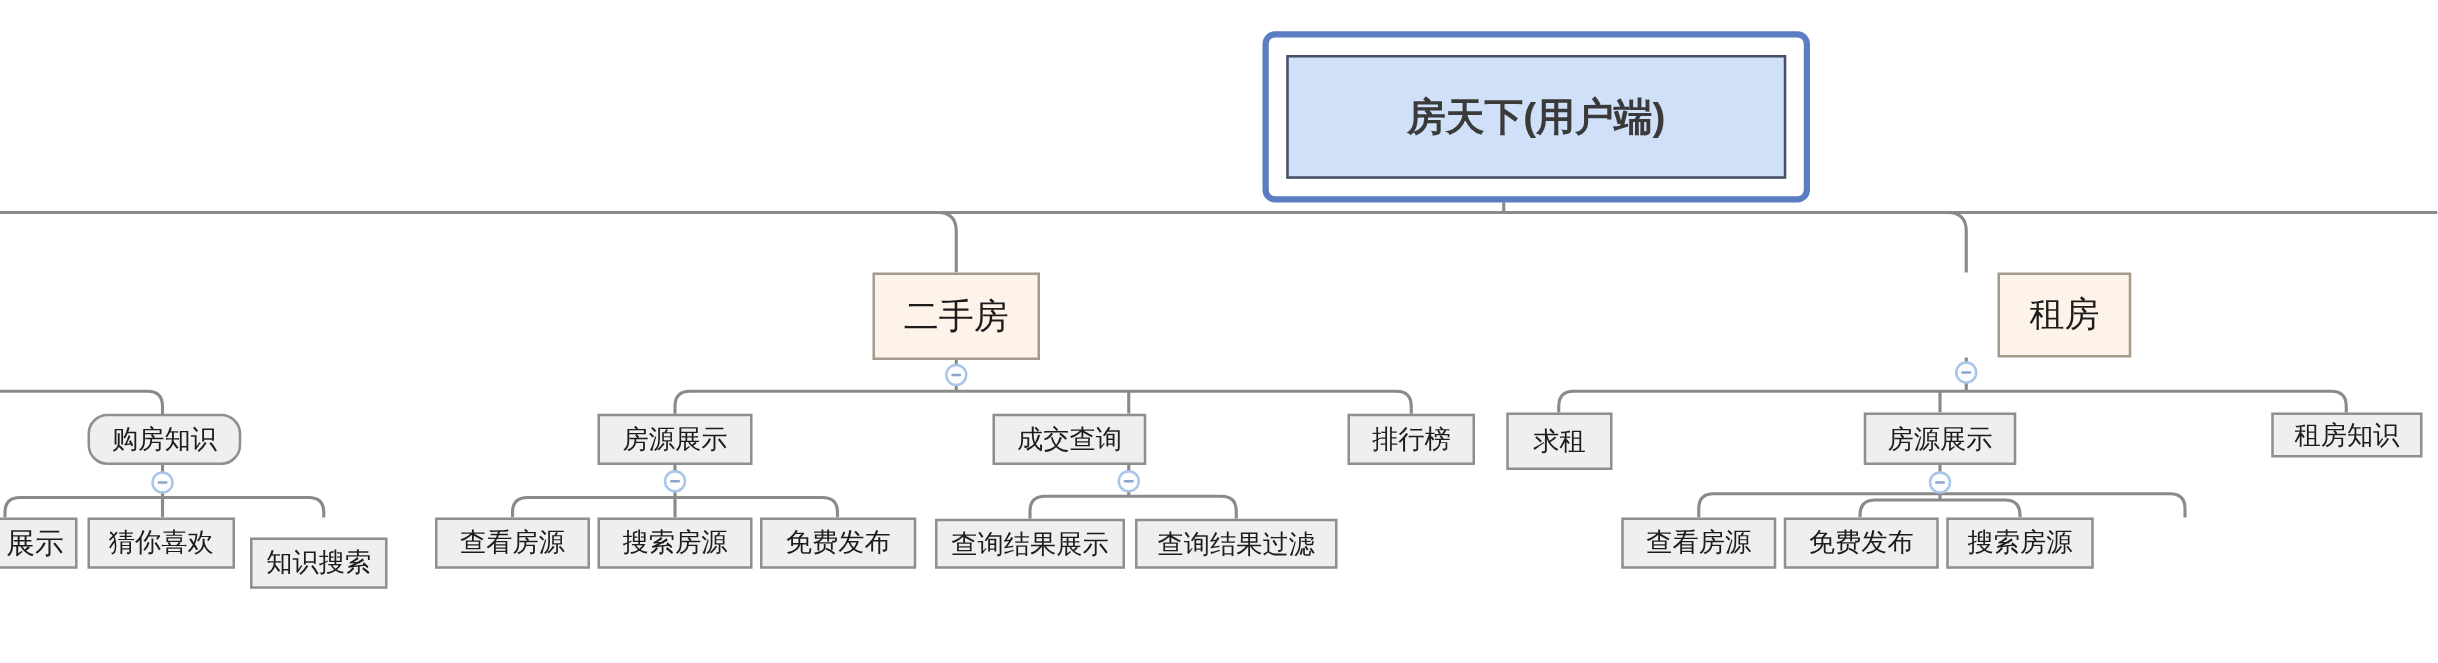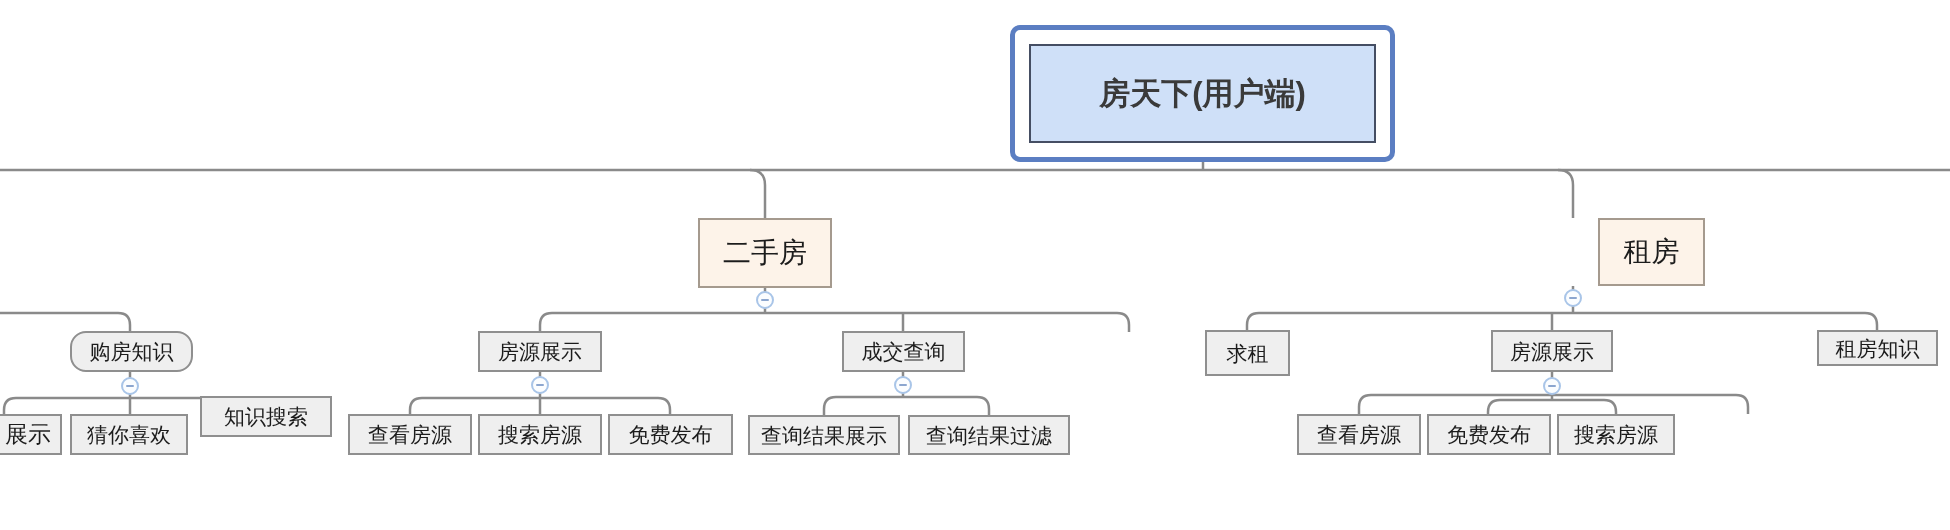--- a/index.html
+++ b/index.html
@@ -22,7 +22,7 @@
   .node.clipped{justify-content:flex-end;padding-right:9px;font-size:23px;}
 
   .root-node{
-    position:absolute;left:1010px;top:25px;width:385px;height:137px;
+    position:absolute;left:1010px;top:25px;width:438px;height:137px;
     box-sizing:border-box;border:5px solid #5b7ec2;border-radius:10px;
     background:#ffffff;padding:14px;display:flex;
   }

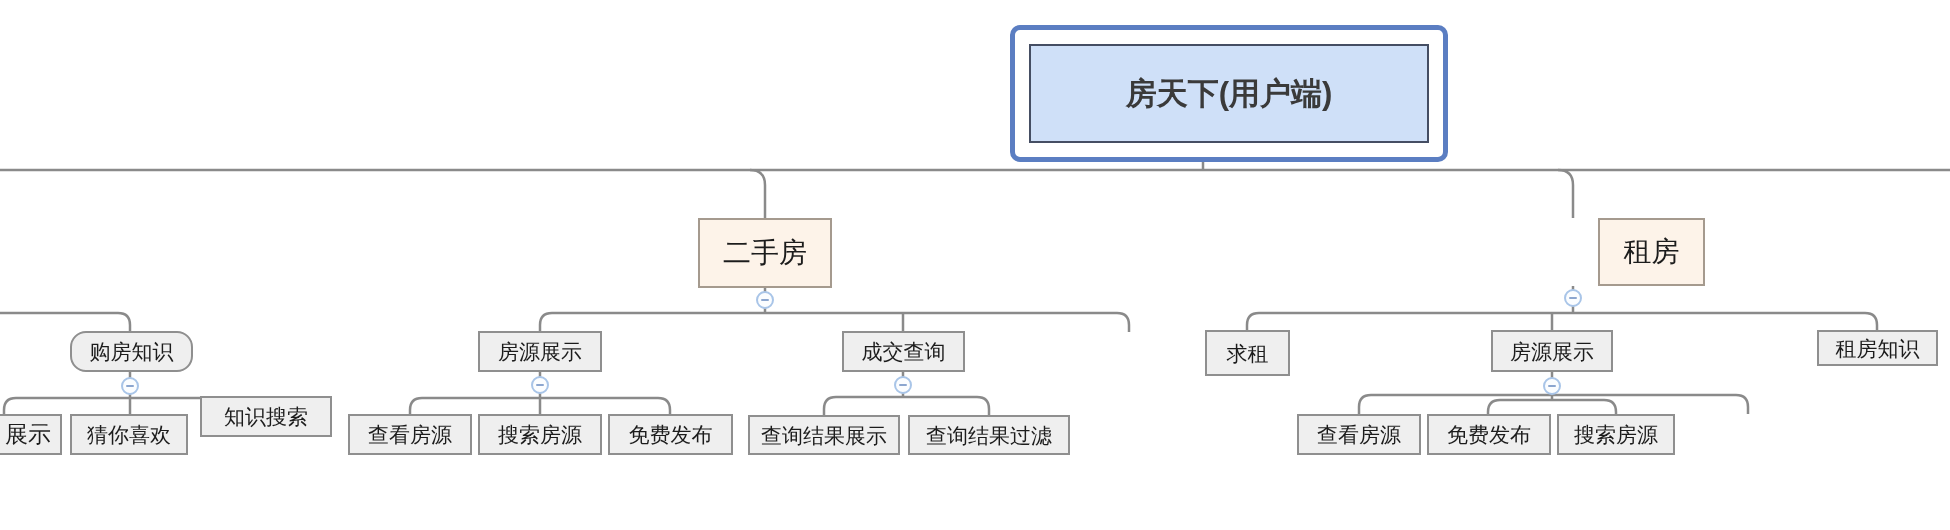--- a/index.html
+++ b/index.html
@@ -89,7 +89,7 @@
 
   <div class="node" style="left:70px;top:331px;width:123px;height:41px;border-radius:16px;">购房知识</div>
   <div class="node" style="left:478px;top:331px;width:124px;height:41px;">房源展示</div>
-  <div class="node" style="left:842px;top:331px;width:123px;height:41px;">成交查询</div>
+  <div class="node" style="left:794px;top:331px;width:123px;height:41px;">成交查询</div>
   <div class="node" style="left:1205px;top:330px;width:85px;height:46px;">求租</div>
   <div class="node" style="left:1491px;top:330px;width:122px;height:42px;">房源展示</div>
   <div class="node" style="left:1817px;top:330px;width:121px;height:36px;">租房知识</div>

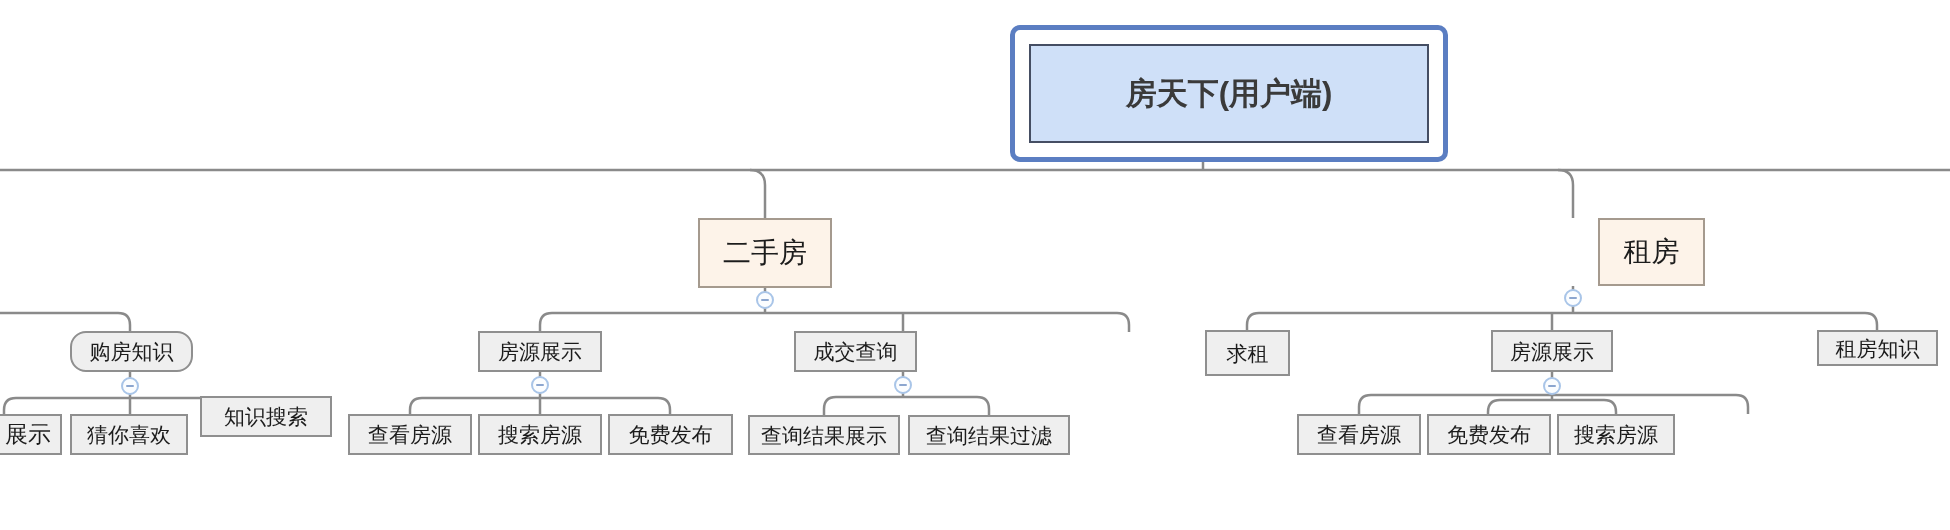--- a/index.html
+++ b/index.html
@@ -90,6 +90,7 @@
   <div class="node" style="left:70px;top:331px;width:123px;height:41px;border-radius:16px;">购房知识</div>
   <div class="node" style="left:478px;top:331px;width:124px;height:41px;">房源展示</div>
   <div class="node" style="left:794px;top:331px;width:123px;height:41px;">成交查询</div>
+  <div class="node" style="left:1078px;top:331px;width:102px;height:41px;">排行榜</div>
   <div class="node" style="left:1205px;top:330px;width:85px;height:46px;">求租</div>
   <div class="node" style="left:1491px;top:330px;width:122px;height:42px;">房源展示</div>
   <div class="node" style="left:1817px;top:330px;width:121px;height:36px;">租房知识</div>

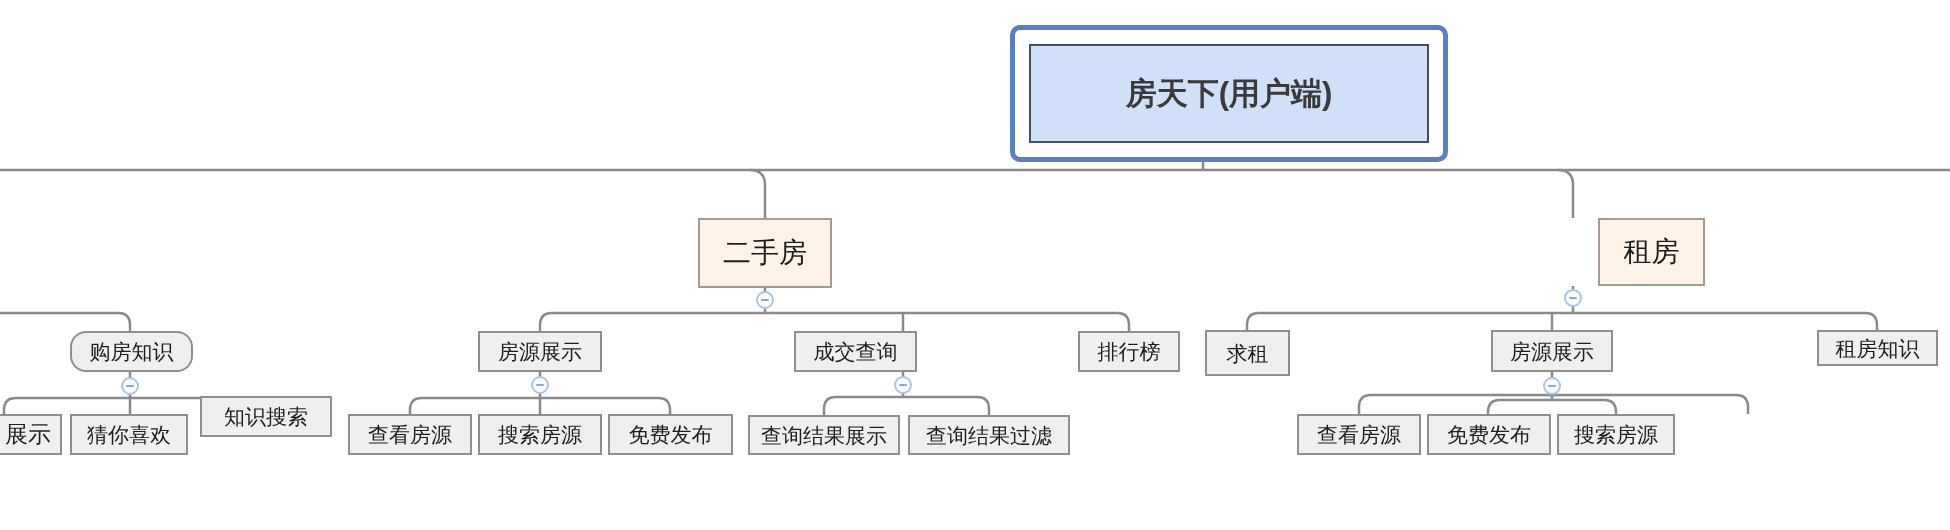--- a/index.html
+++ b/index.html
@@ -99,7 +99,7 @@
     <span>展示</span>
   </div>
   <div class="node" style="left:70px;top:414px;width:118px;height:41px;">猜你喜欢</div>
-  <div class="node" style="left:200px;top:396px;width:132px;height:41px;">知识搜索</div>
+  <div class="node" style="left:200px;top:430px;width:110px;height:41px;">知识搜索</div>
 
   <div class="node" style="left:348px;top:414px;width:124px;height:41px;">查看房源</div>
   <div class="node" style="left:478px;top:414px;width:124px;height:41px;">搜索房源</div>

